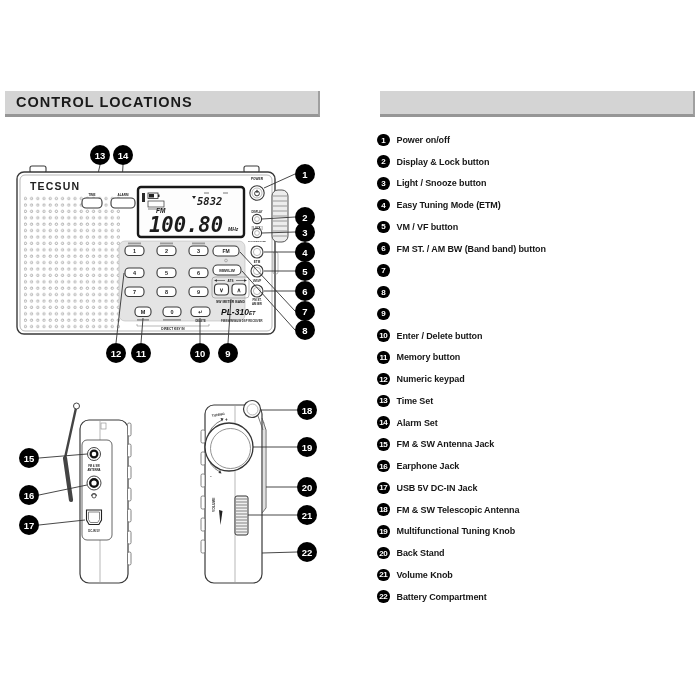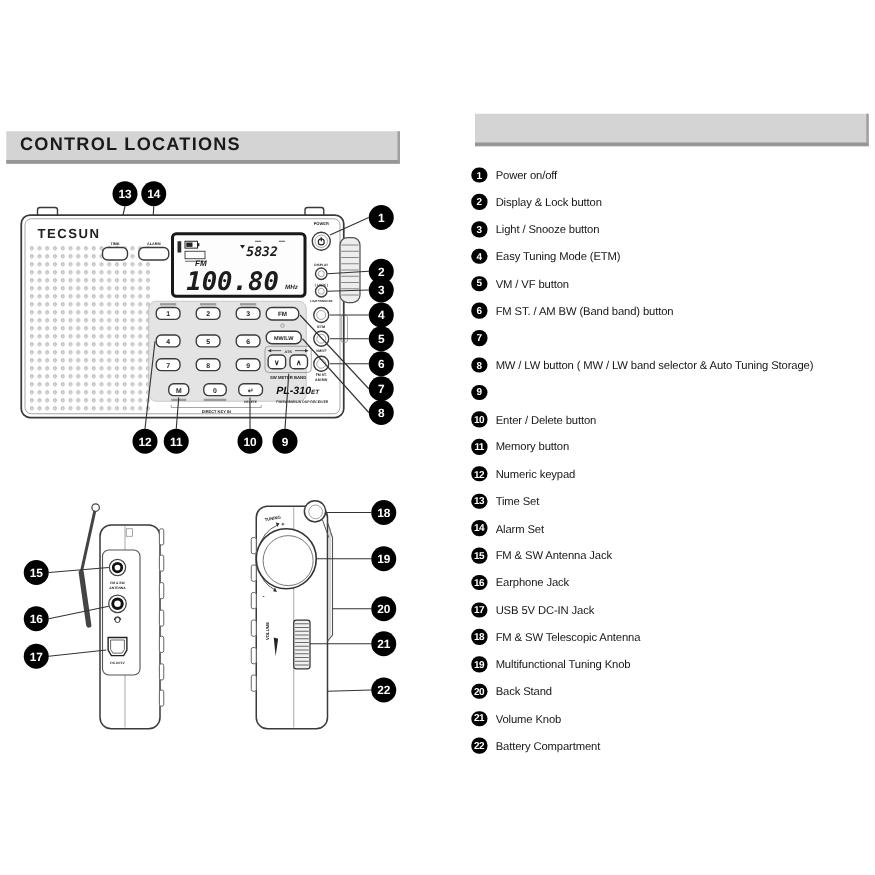--- a/index.html
+++ b/index.html
@@ -7,7 +7,7 @@
         font-family:"Liberation Sans",sans-serif;color:#111;}
   .hbar{position:absolute;top:91px;height:23px;background:#d4d4d4;
         border-bottom:3px solid #969696;border-right:2px solid #a0a0a0;}
-  .hbar-left{left:5px;width:313px;margin-top:14px;}
+  .hbar-left{left:5px;width:313px;}
   .hbar-right{left:380px;width:313px;}
   .hbar-title{font-size:14.5px;font-weight:bold;letter-spacing:1px;color:#1a1a1a;
         line-height:23px;padding-left:11px;white-space:nowrap;}

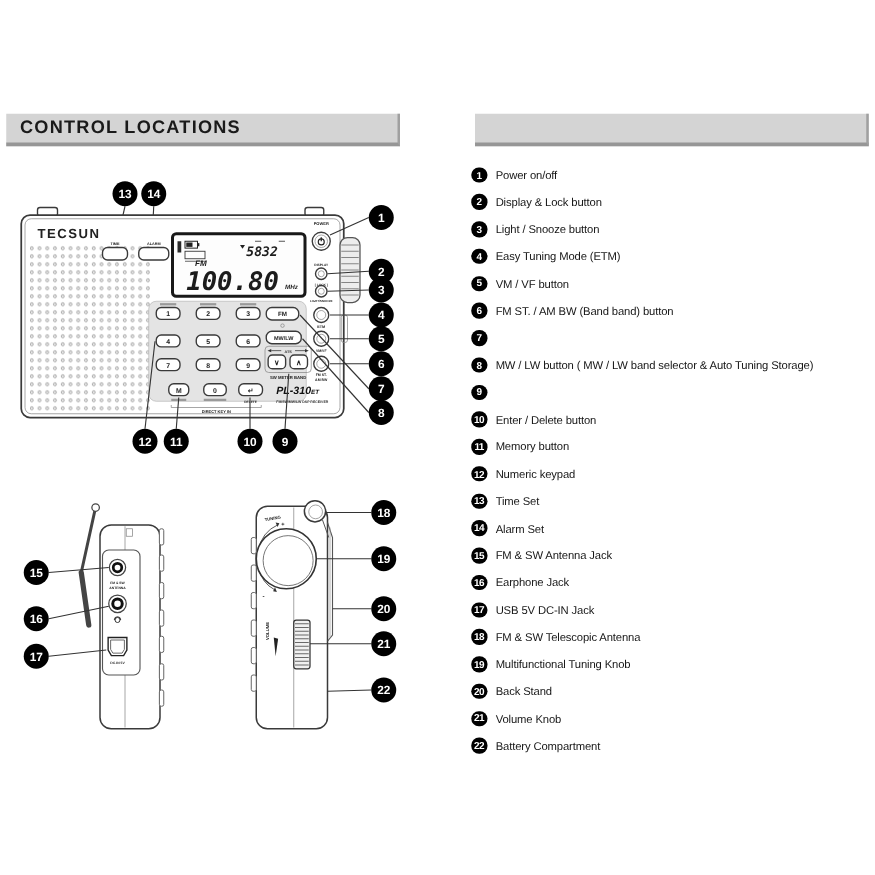--- a/index.html
+++ b/index.html
@@ -17,7 +17,7 @@
   .lbadge{flex:0 0 auto;width:12.5px;height:12.5px;border-radius:50%;background:#000;color:#fff;
         display:flex;align-items:center;justify-content:center;
         font-size:8px;font-weight:bold;letter-spacing:-0.5px;}
-  .llabel{font-size:9px;font-weight:normal;color:#161616;letter-spacing:-0.1px;}
+  .llabel{font-size:9px;font-weight:bold;color:#161616;letter-spacing:-0.1px;}
   svg{position:absolute;overflow:visible;}
   svg text{font-family:"Liberation Sans",sans-serif;}
   .seg{font-family:"DejaVu Sans Mono",monospace;font-weight:bold;font-style:italic;fill:#1c1c1c;}

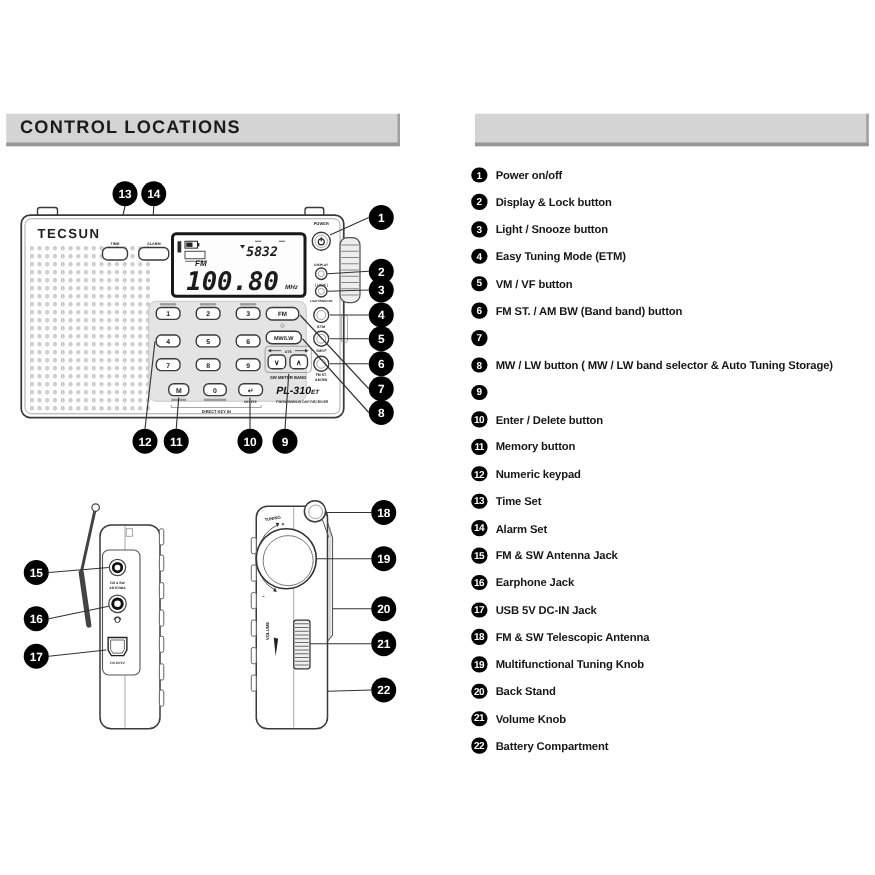--- a/index.html
+++ b/index.html
@@ -68,7 +68,6 @@
     </div>
       <div class="legend-row" style="top: 152.18px;">
       <span class="lbadge">8</span>
-      <span class="llabel">MW / LW button ( MW / LW band selector &amp; Auto Tuning Storage)</span>
     </div>
       <div class="legend-row" style="top: 173.92px;">
       <span class="lbadge">9</span>

